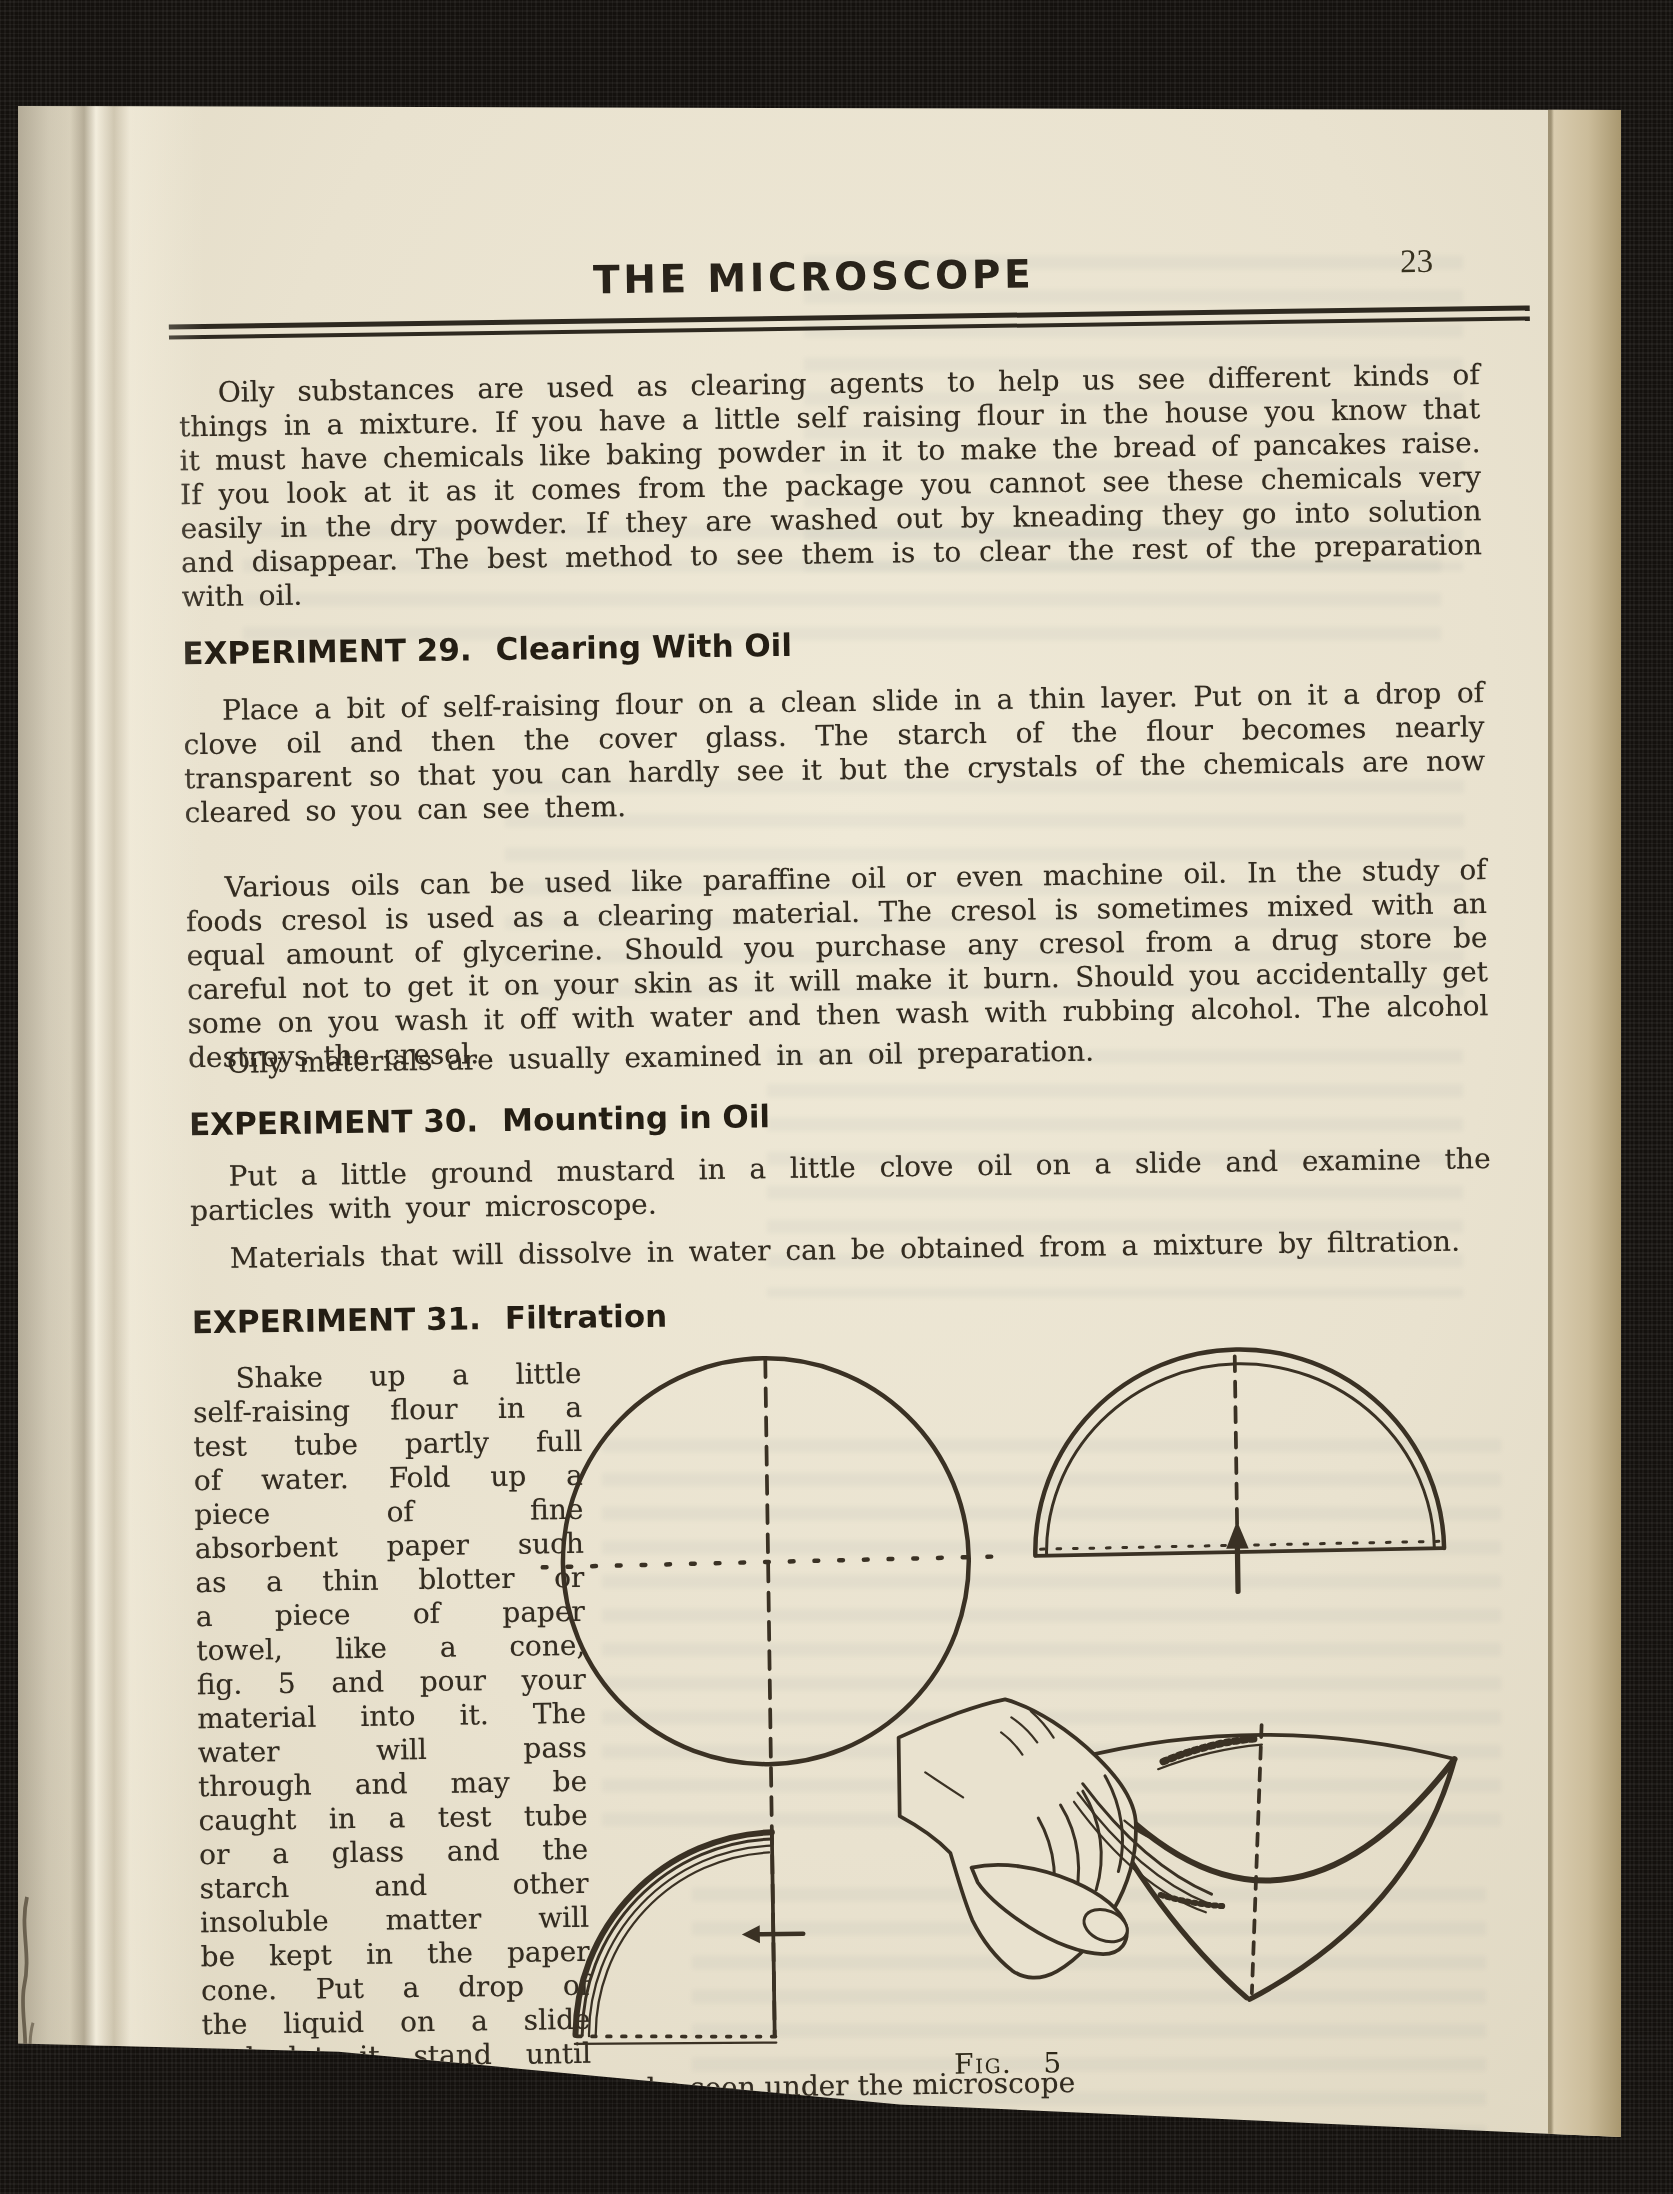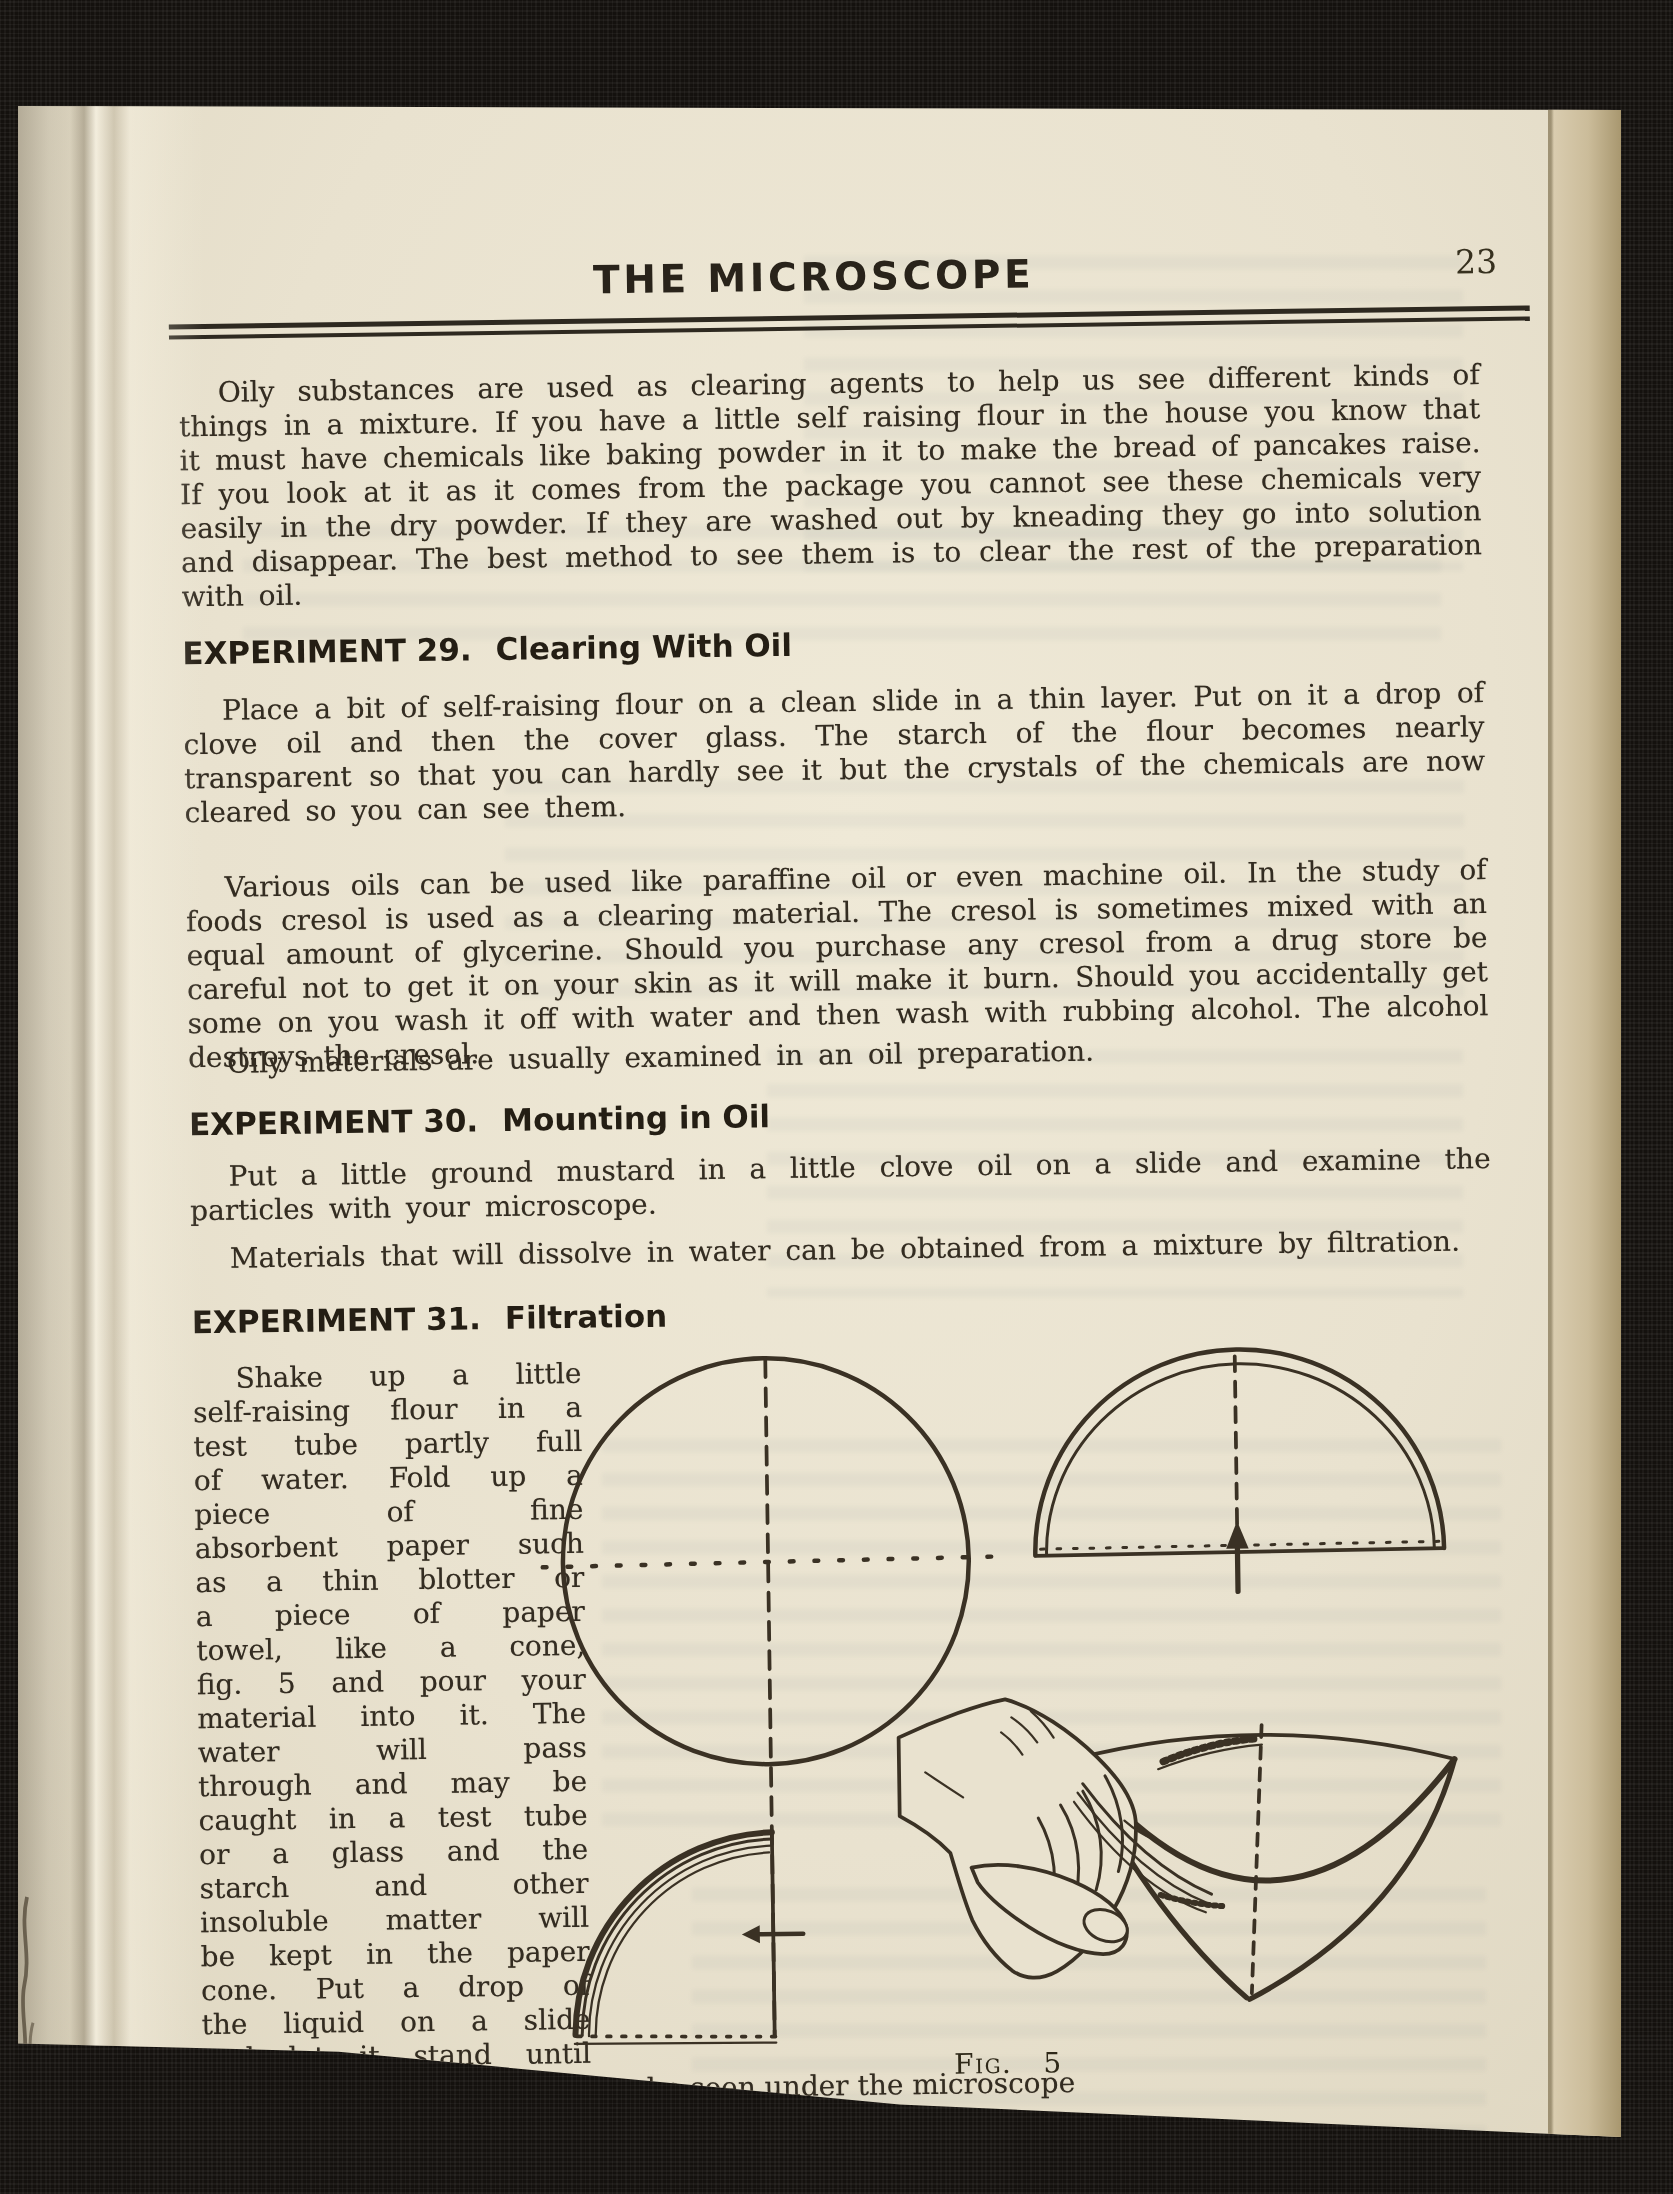--- a/index.html
+++ b/index.html
@@ -35,7 +35,7 @@
     position:absolute; left:171px; top:148px; width:1273px; text-align:center;
     font-family:"DejaVu Sans", sans-serif; font-weight:bold; font-size:39px; letter-spacing:3.7px; color:#29231a;
   }
-  .page-number{ position:absolute; left:1449px; top:145px; font-size:33px; color:#37311f;}
+  .page-number{ position:absolute; left:1394px; top:145px; font-size:33px; color:#37311f;font-family:Liberation Serif, serif;}
   .rule{ position:absolute; left:162px; width:1361px; background:#2e2920;}
   .rule1{ top:209px; height:5.2px;}
   .rule2{ top:220px; height:3.7px;}

